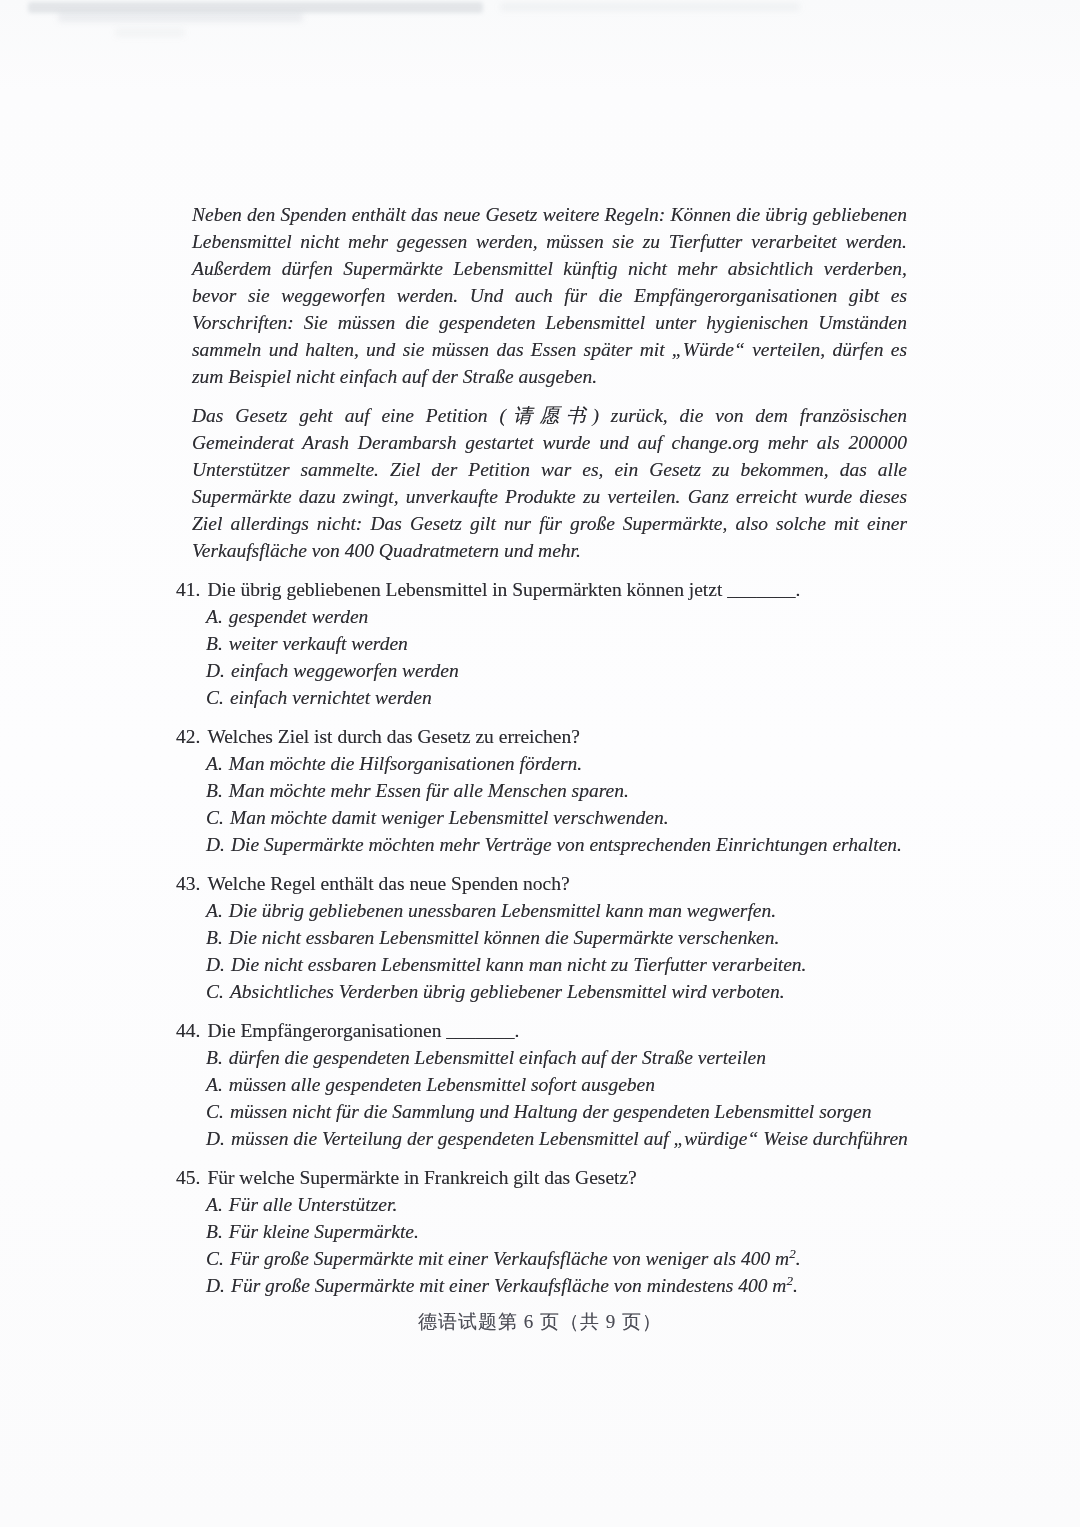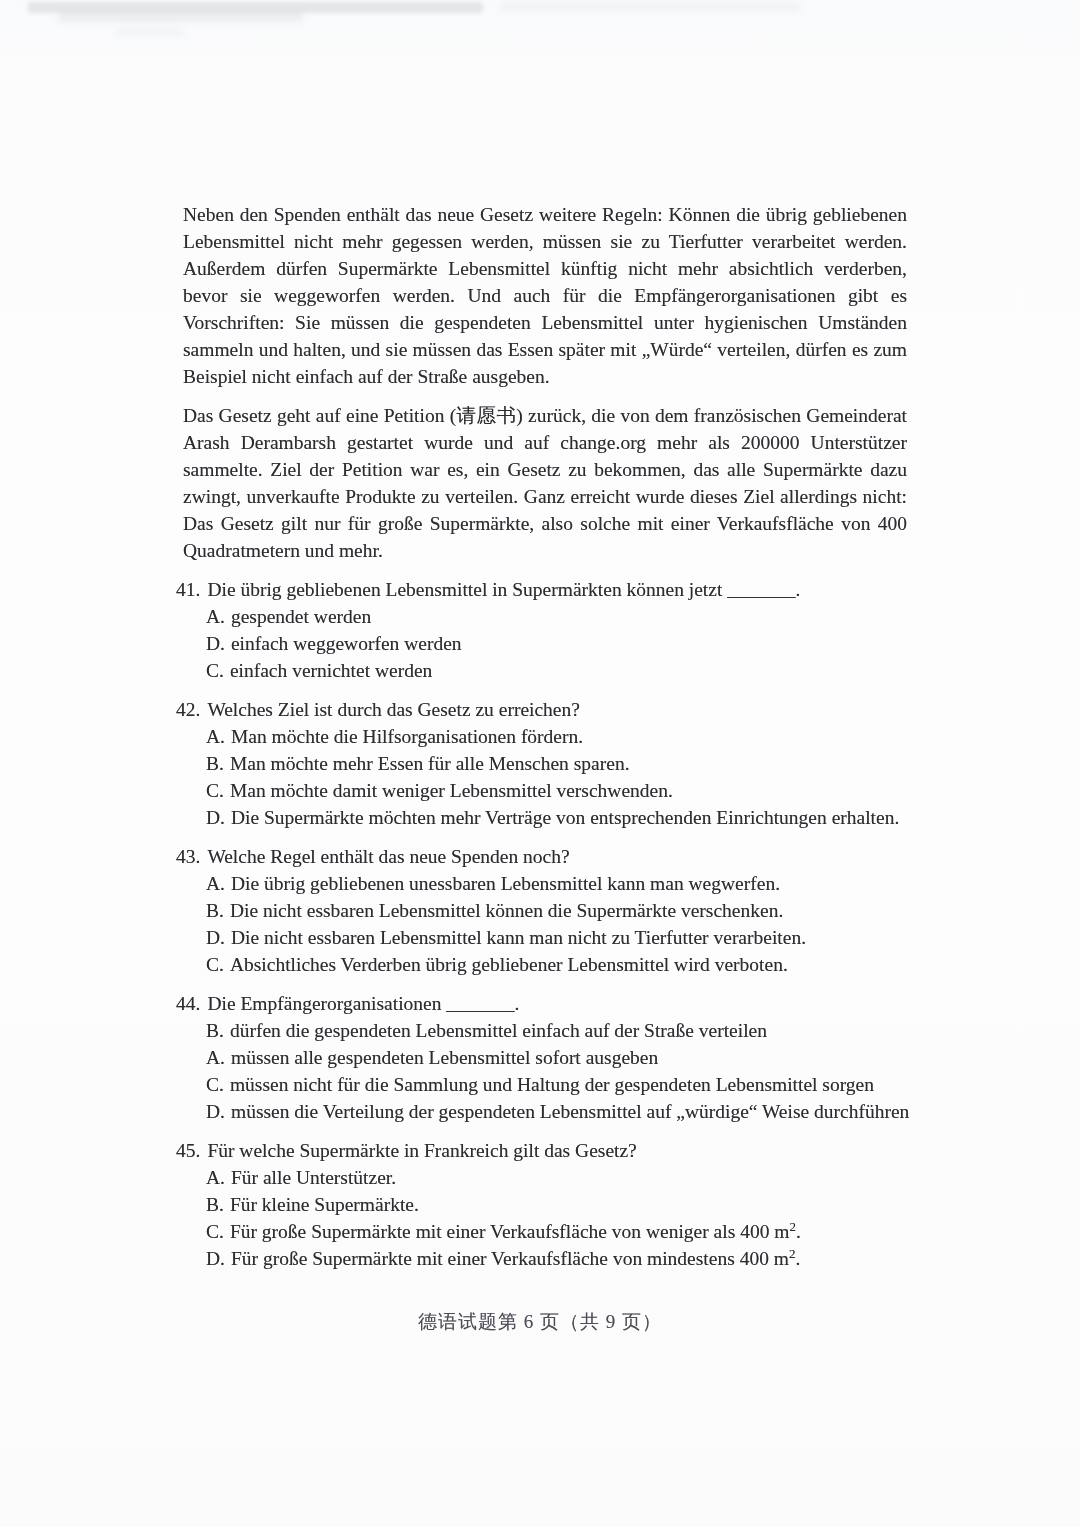--- a/index.html
+++ b/index.html
@@ -51,7 +51,8 @@
   }
   .para {
     text-align: justify;
-    margin: 0 0 12px 7px;
+    margin: 0 0 12px 16px;
+    font-style: italic;
   }
   .question {
     margin: 0 16px 12px 0;

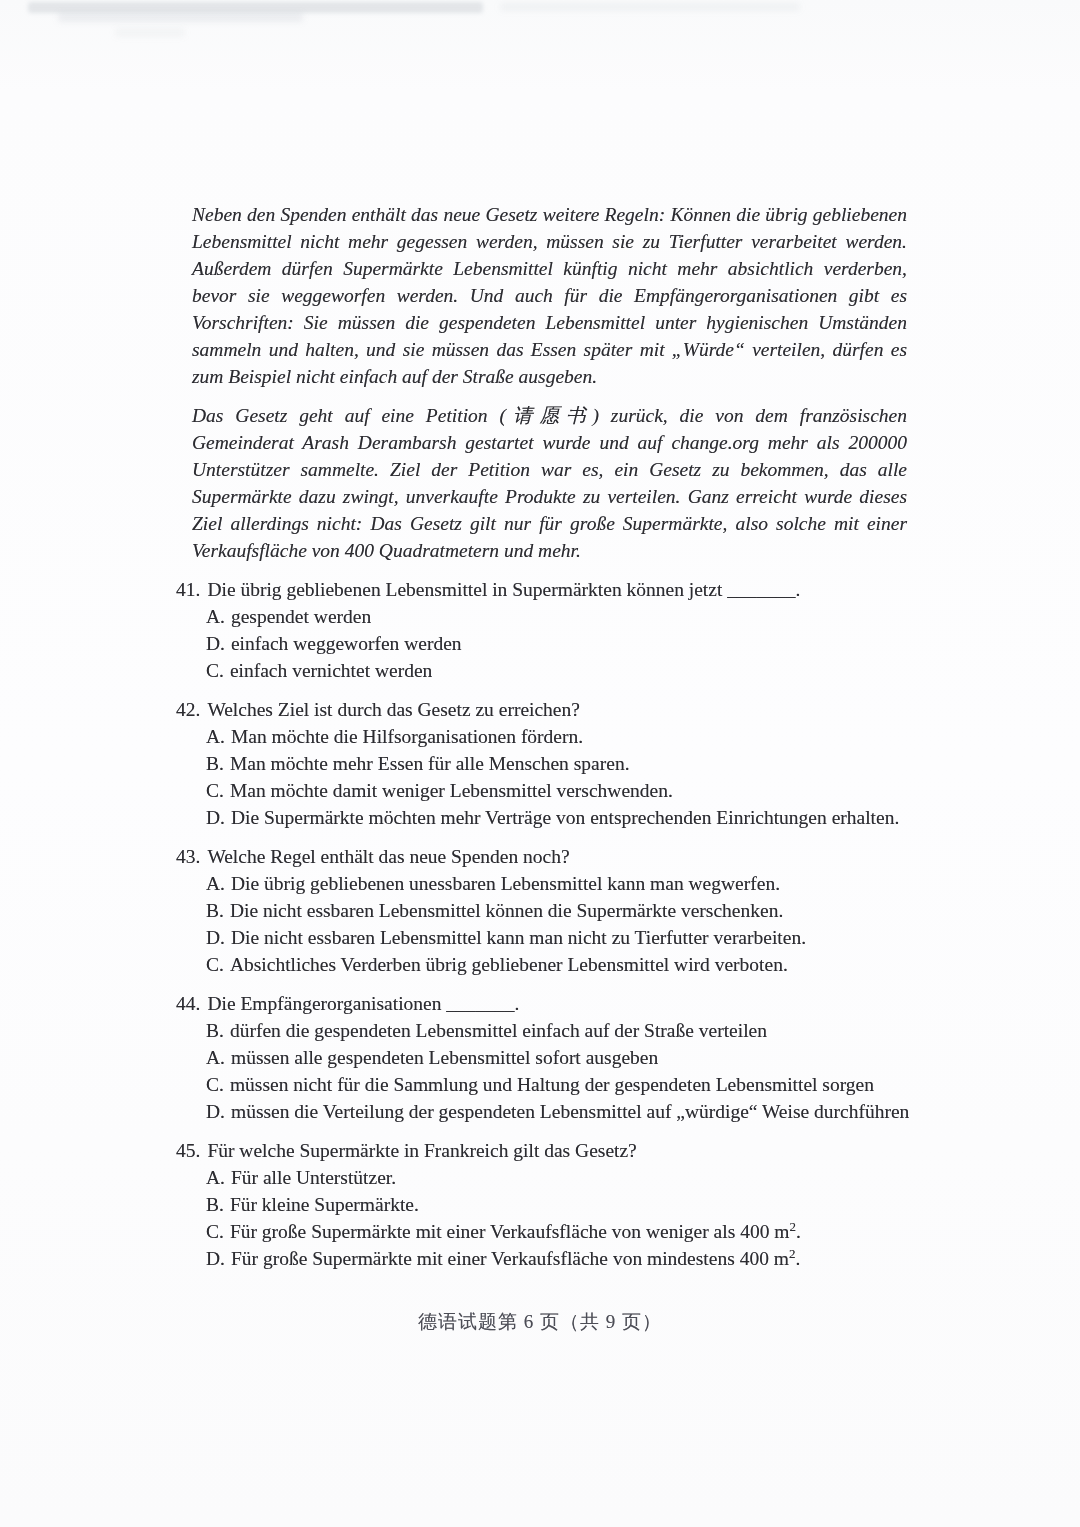--- a/index.html
+++ b/index.html
@@ -65,6 +65,7 @@
   }
   .options {
     padding-left: 30px;
+    font-style: italic;
   }
   .option {
     white-space: nowrap;

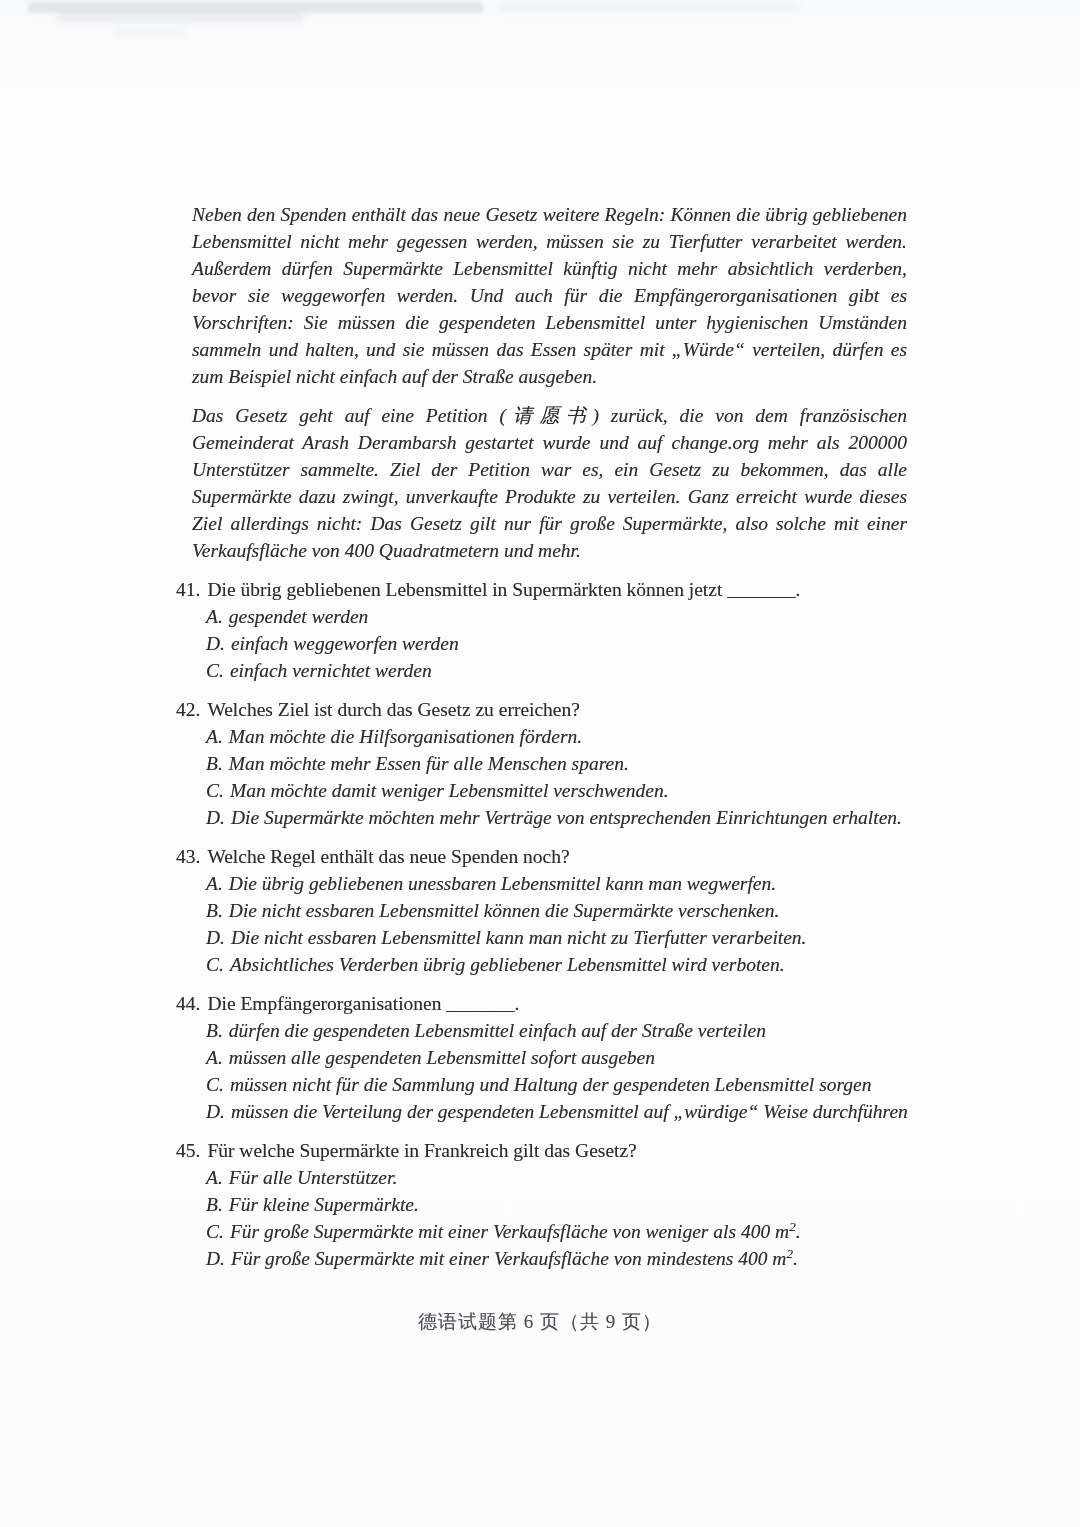--- a/index.html
+++ b/index.html
@@ -110,6 +110,7 @@
     </div>
     <div class="options">
       <div class="option"><span class="opt-label">A.</span><span>gespendet werden</span></div>
+      <div class="option"><span class="opt-label">B.</span><span>weiter verkauft werden</span></div>
       <div class="option"><span class="opt-label">D.</span><span>einfach weggeworfen werden</span></div>
       <div class="option"><span class="opt-label">C.</span><span>einfach vernichtet werden</span></div>
     </div>

